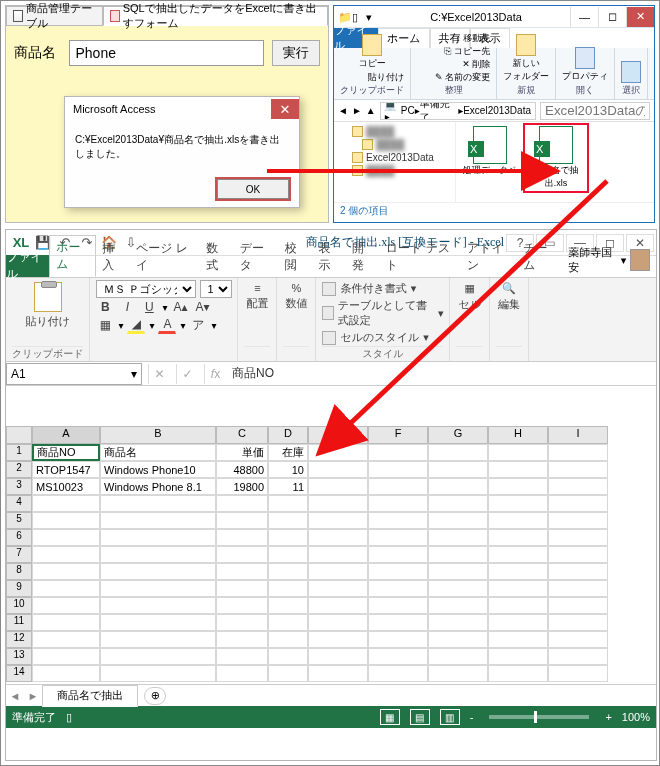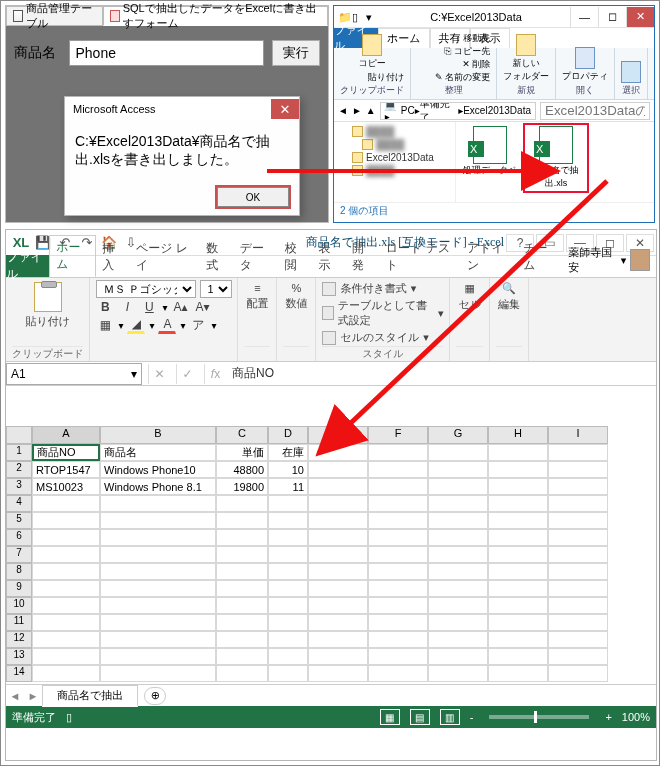--- a/index.html
+++ b/index.html
@@ -6,7 +6,7 @@
   body { width: 660px; height: 766px; background: #fff; position: relative; overflow: hidden; border:1px solid #888;}
 
   
-  .access-panel { position:absolute; left:4px; top:4px; width:324px; height:218px; border:1px solid #bbb; background:#737373;}
+  .access-panel { position:absolute; left:4px; top:4px; width:324px; height:218px; border:1px solid #bbb; background:#fef9c3;}
   .access-tabs { display:flex; height:20px; font-size:11px; }
   .access-tab { display:flex; align-items:center; padding:2px 6px; border:1px solid #bbb; background:#fff; }
   .access-tab.active { background:#fff; border-bottom:1px solid #fff;}

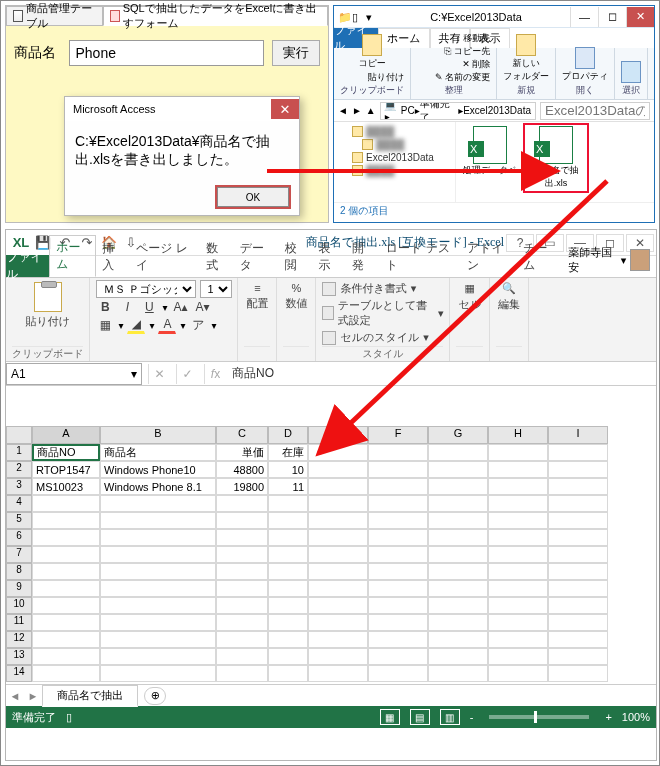--- a/index.html
+++ b/index.html
@@ -23,7 +23,7 @@
   .msgbox { position:absolute; left:58px; top:90px; width:236px; border:1px solid #b6b6b6; background:#fefefe; box-shadow:3px 3px 8px rgba(0,0,0,.25);}
   .msgbox-title { display:flex; align-items:center; height:24px; background:#fff; font-size:11px; padding:0 0 0 8px;}
   .msgbox-title-x { width:28px; height:20px; margin-left:auto; background:#c8504f; color:#fff; display:flex; align-items:center; justify-content:center; font-size:13px;}
-  .msgbox-body { padding:12px 10px; font-size:14px;}
+  .msgbox-body { padding:12px 10px; font-size:10px;}
   .msgbox-btnrow { display:flex; justify-content:flex-end; padding:6px 10px 8px;}
   .msgbox-ok { width:72px; height:20px; border:1px solid #888; background:#f0f0f0; font-size:10px; display:flex; align-items:center; justify-content:center; outline:2px solid #c8504f; outline-offset:0;}
 

